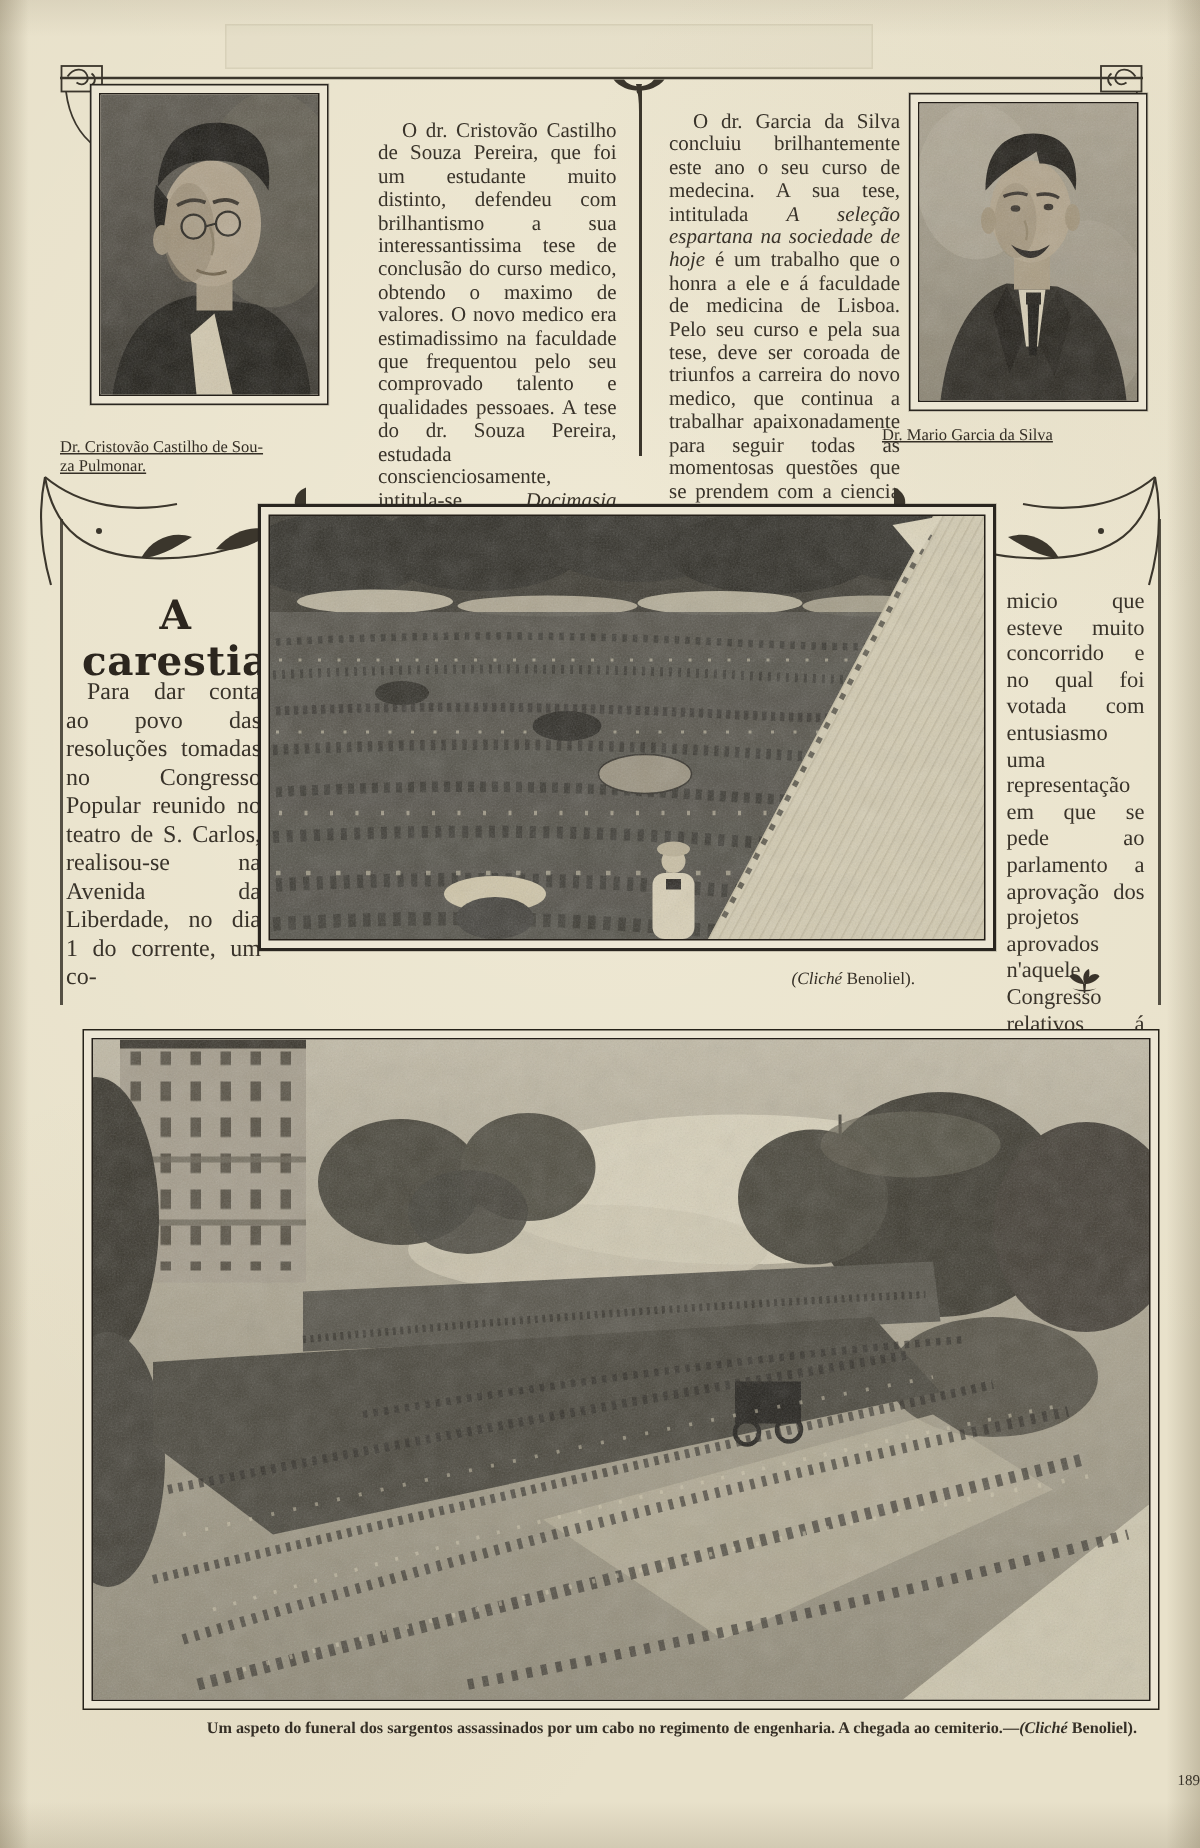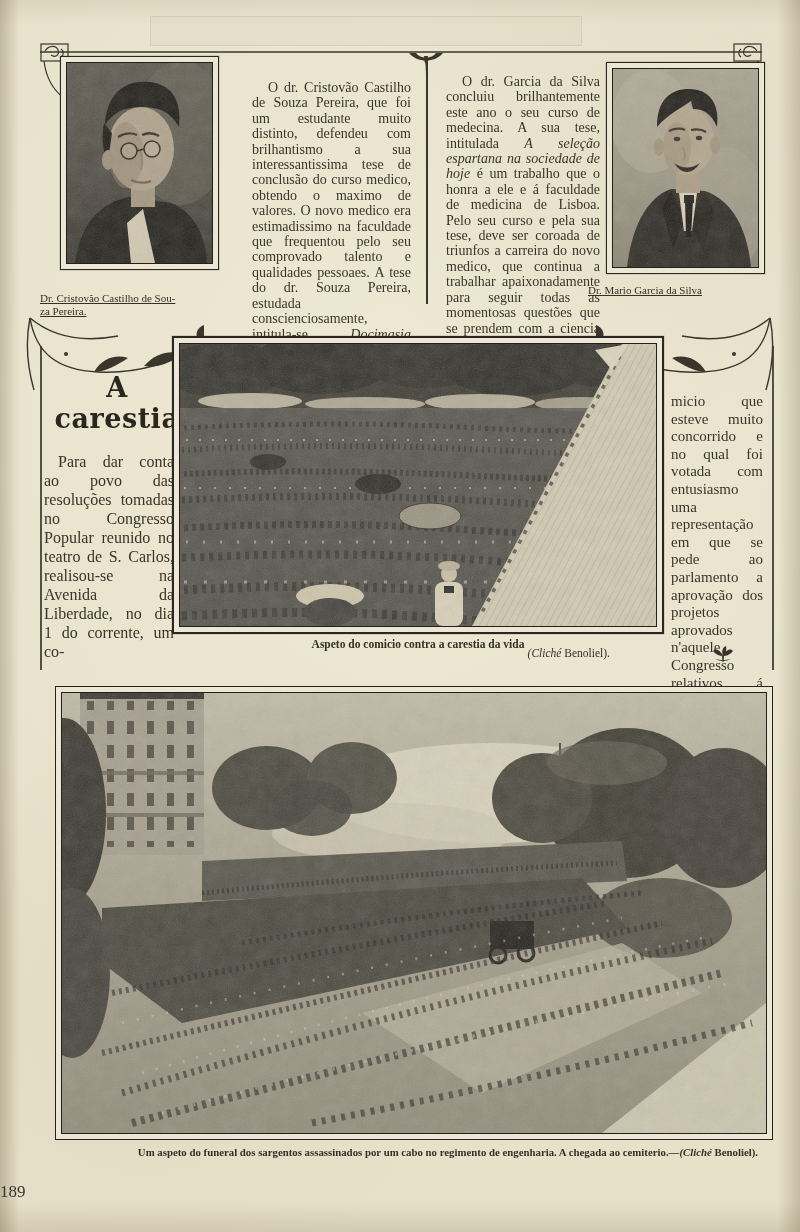--- a/index.html
+++ b/index.html
@@ -125,7 +125,7 @@
   </div>
   <div class="abs caption" style="left:40px;top:292px;width:210px">
     <span class="ln">Dr. Cristovão Castilho de Sou-</span>
-    <span class="ln">za Pereira.</span>
+    <span class="ln">za Pulmonar.</span>
   </div>
 
   <div class="abs article" style="left:240px;top:68px;width:183px;height:264px">

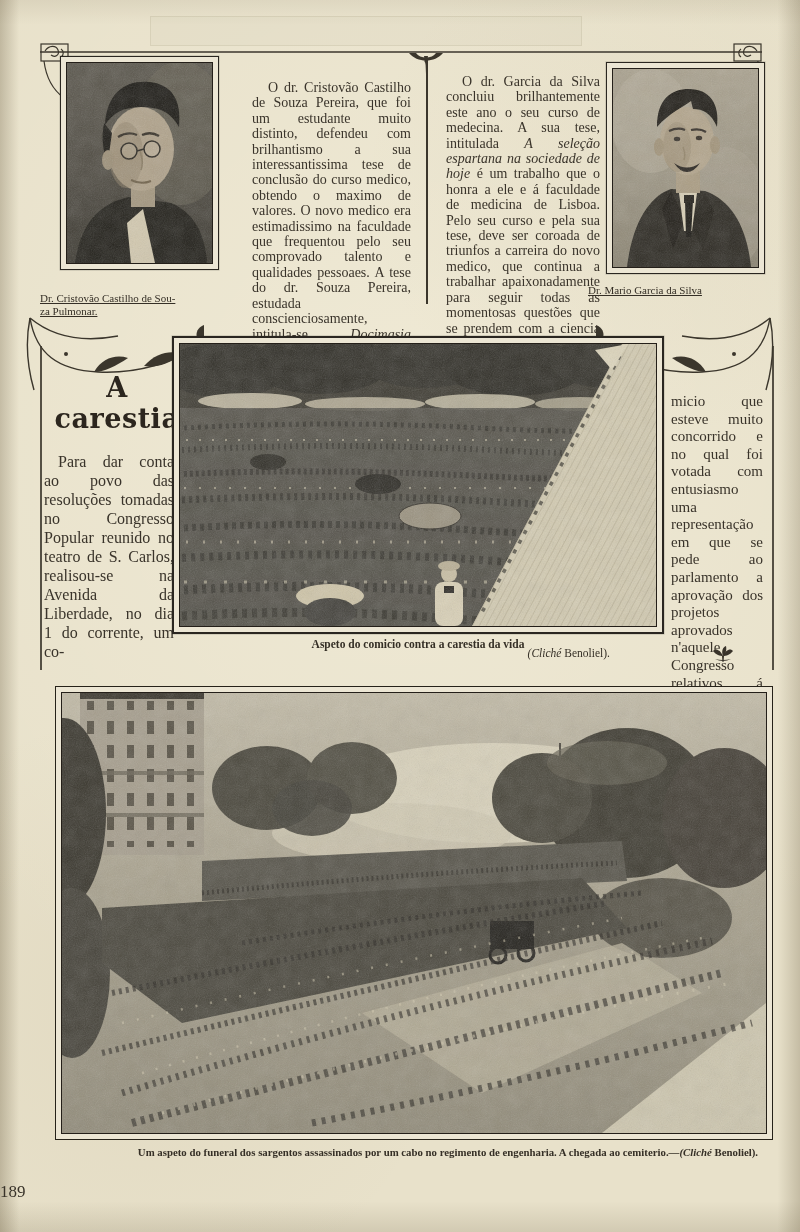--- a/index.html
+++ b/index.html
@@ -185,7 +185,7 @@
   <div class="abs vrule" style="left:40px;top:346px;height:324px"></div>
   <div class="abs vrule" style="left:772px;top:346px;height:324px"></div>
 
-  <div class="abs headline" style="left:42px;top:372px;width:150px">
+  <div class="abs headline" style="left:42px;top:395px;width:150px">
     <span class="ln" style="display:block">A carestia</span>
   </div>
   <div class="abs carcol" style="left:44px;top:452px;width:130px;height:222px">

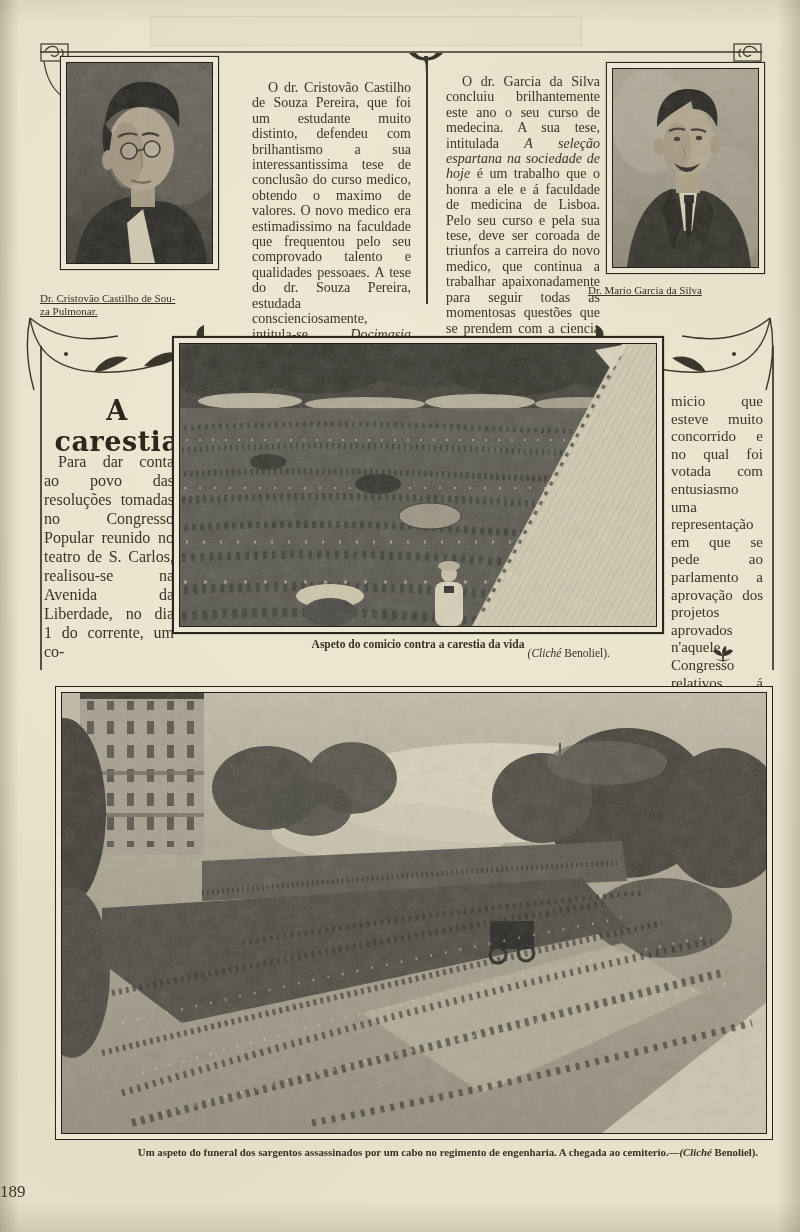--- a/index.html
+++ b/index.html
@@ -248,7 +248,6 @@
   </div>
 
   <div class="abs midcapwrap" style="left:172px;top:638px;width:492px">
-    <span class="midcap">Aspeto do comicio contra a carestia da vida</span>
     <span class="midcredit"><i>(Cliché</i><span> Benoliel).</span></span>
   </div>
 

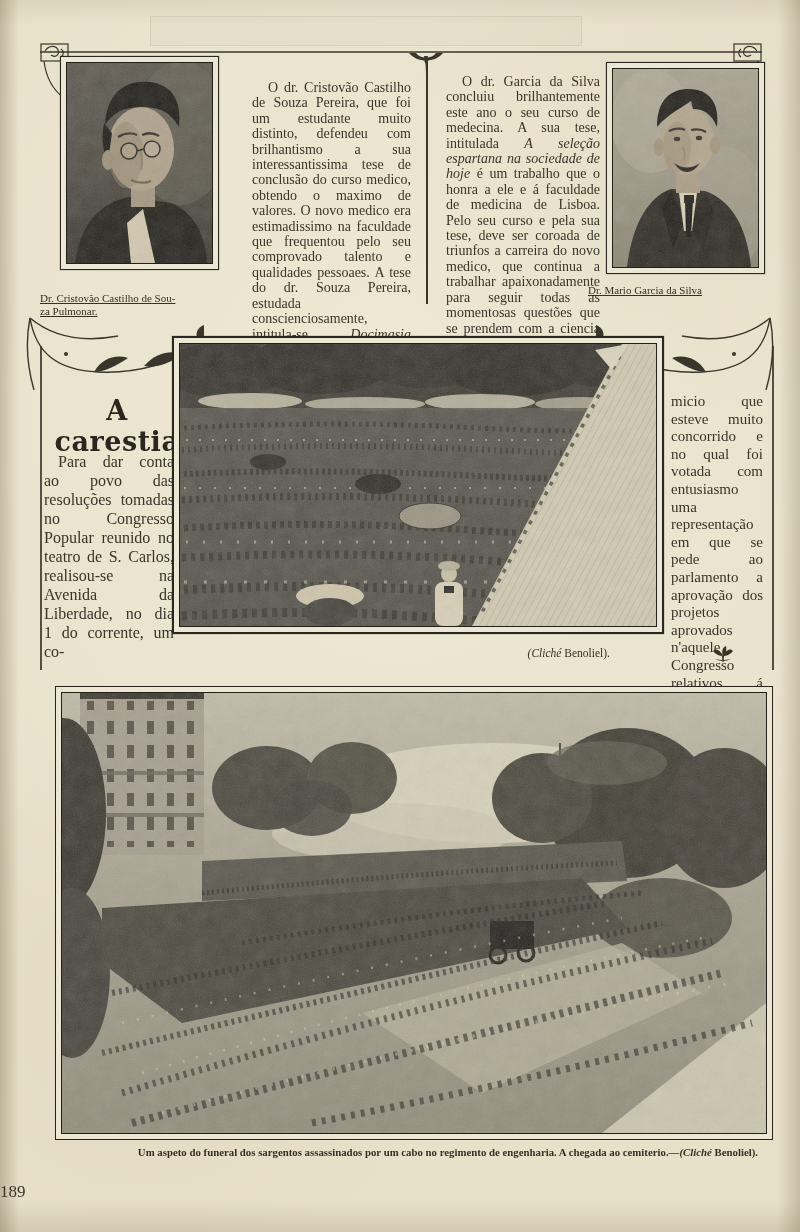--- a/index.html
+++ b/index.html
@@ -39,7 +39,7 @@
   .midcredit i{font-style:italic;}
   .bottomcap{font-weight:bold;font-size:10.8px;text-align:right;white-space:nowrap;color:#352f26;}
   .bottomcap i{font-style:italic;font-weight:bold;}
-  .pagenum{width:800px;text-align:left;font-size:17px;color:#39332a;}
+  .pagenum{width:800px;text-align:right;font-size:10px;color:#39332a;}
   i.tt{font-style:italic;}
 </style>
 </head>

